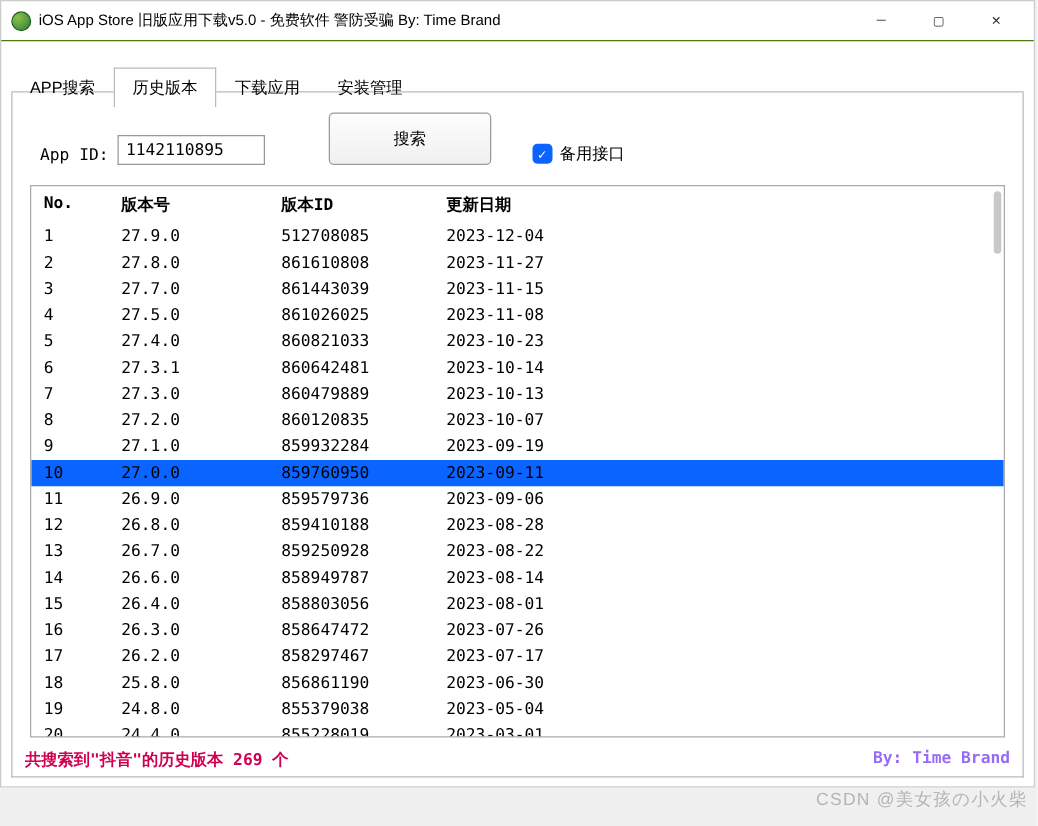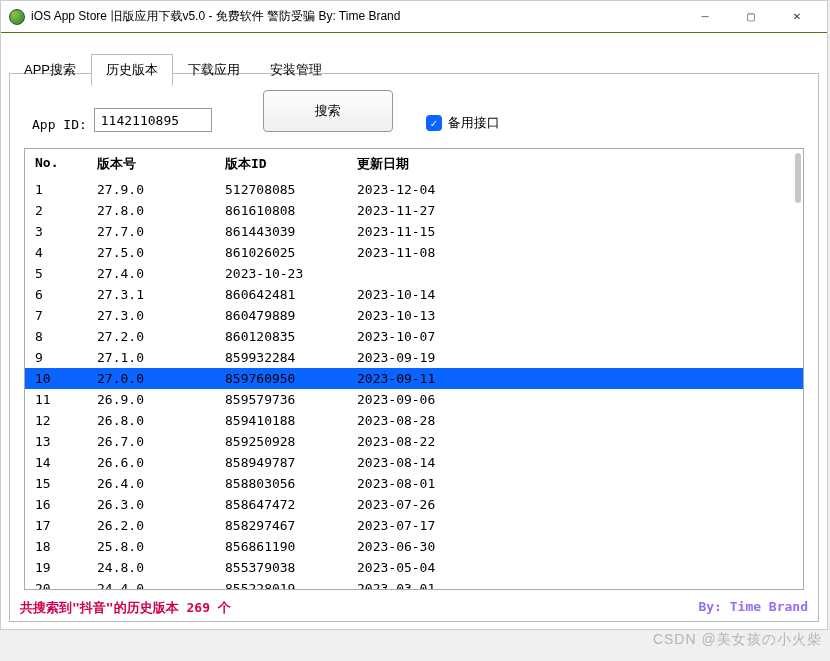--- a/index.html
+++ b/index.html
@@ -104,6 +104,7 @@
             <div class="row">
               <div class="col-no">5</div>
               <div class="col-ver">27.4.0</div>
+              <div class="col-id">860821033</div>
               <div class="col-date">2023-10-23</div>
             </div>
             <div class="row">

